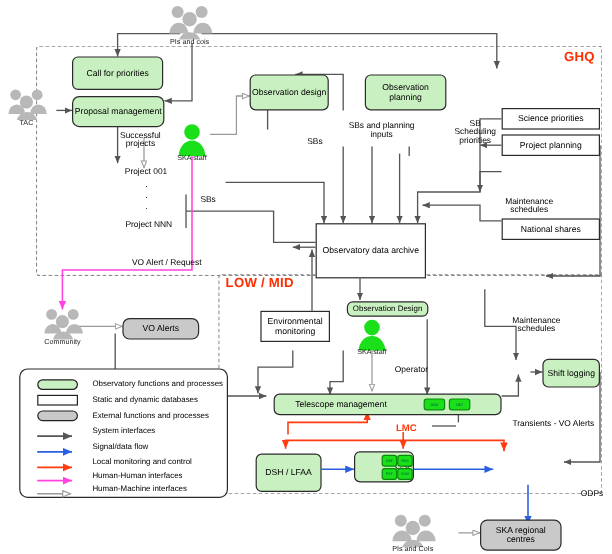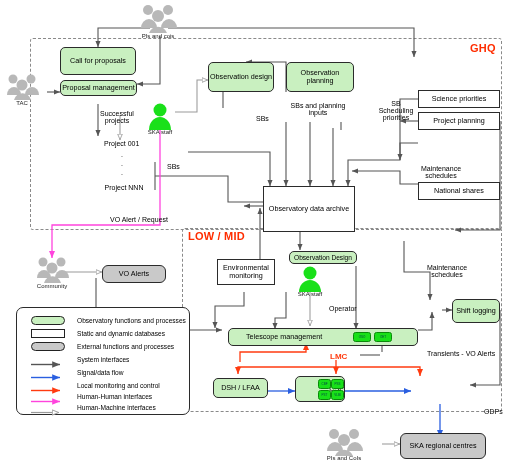--- a/index.html
+++ b/index.html
@@ -121,7 +121,7 @@
   <div class="zone" style="left:182px;top:228px;width:318px;height:182px;"></div>
   <div class="zonetag" style="left:188px;top:230px;">LOW / MID</div>
 
-  <div class="node proc" style="left:60px;top:47px;width:76px;height:28px;">Call for proposals</div>
+  <div class="node proc" style="left:60px;top:47px;width:76px;height:28px;">Call for priorities</div>
   <div class="node proc" style="left:60px;top:80px;width:77px;height:16px;">Proposal management</div>
   <div class="node proc" style="left:208px;top:62px;width:66px;height:30px;">Observation design</div>
   <div class="node proc" style="left:286px;top:62px;width:68px;height:30px;">Observation planning</div>

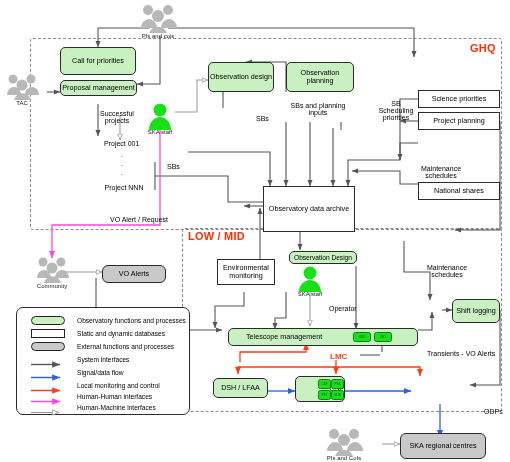--- a/index.html
+++ b/index.html
@@ -124,7 +124,7 @@
   <div class="node proc" style="left:60px;top:47px;width:76px;height:28px;">Call for priorities</div>
   <div class="node proc" style="left:60px;top:80px;width:77px;height:16px;">Proposal management</div>
   <div class="node proc" style="left:208px;top:62px;width:66px;height:30px;">Observation design</div>
-  <div class="node proc" style="left:286px;top:62px;width:68px;height:30px;">Observation planning</div>
+  <div class="node proc" style="left:304px;top:62px;width:68px;height:30px;">Observation planning</div>
 
   <div class="node db" style="left:418px;top:90px;width:82px;height:18px;">Science priorities</div>
   <div class="node db" style="left:418px;top:112px;width:82px;height:18px;">Project planning</div>

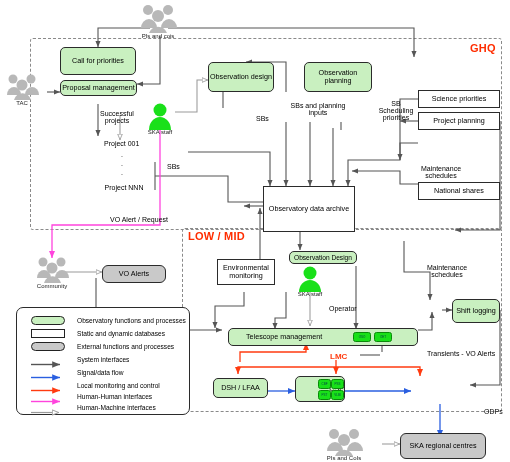--- a/index.html
+++ b/index.html
@@ -122,7 +122,7 @@
   <div class="zonetag" style="left:188px;top:230px;">LOW / MID</div>
 
   <div class="node proc" style="left:60px;top:47px;width:76px;height:28px;">Call for priorities</div>
-  <div class="node proc" style="left:60px;top:80px;width:77px;height:16px;">Proposal management</div>
+  <div class="node proc" style="left:60px;top:80px;width:77px;height:26px;border-radius:6px;">Proposal management</div>
   <div class="node proc" style="left:208px;top:62px;width:66px;height:30px;">Observation design</div>
   <div class="node proc" style="left:304px;top:62px;width:68px;height:30px;">Observation planning</div>
 

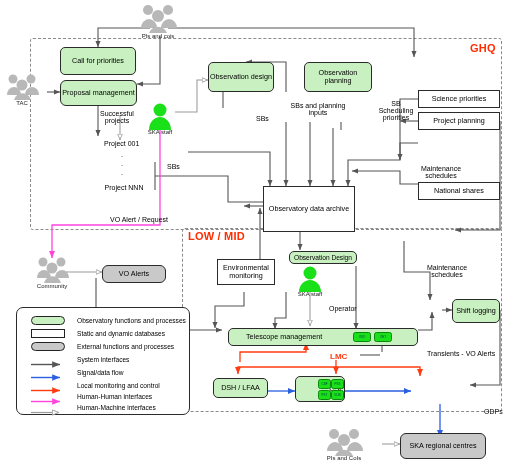--- a/index.html
+++ b/index.html
@@ -143,7 +143,7 @@
   <div class="badge" style="left:353px;top:332px;width:16px;height:8px;">OSO</div>
   <div class="badge" style="left:374px;top:332px;width:16px;height:8px;">OET</div>
 
-  <div class="node proc" style="left:213px;top:378px;width:55px;height:20px;">DSH / LFAA</div>
+  <div class="node proc" style="left:213px;top:378px;width:55px;height:32px;">DSH / LFAA</div>
 
   <div class="node proc" style="left:295px;top:376px;width:50px;height:26px;justify-content:flex-end;padding-left:12px;">
     <span>CSP</span>

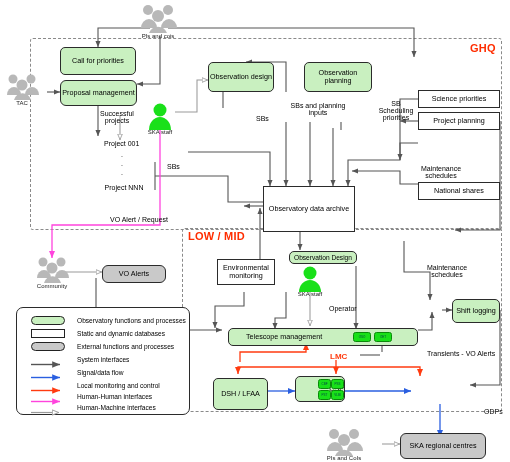--- a/index.html
+++ b/index.html
@@ -153,7 +153,7 @@
   <div class="badge" style="left:318px;top:390px;width:11px;height:8px;">PST</div>
   <div class="badge" style="left:331px;top:390px;width:11px;height:8px;">VLBI</div>
 
-  <div class="node ext" style="left:400px;top:433px;width:86px;height:26px;">SKA regional centres</div>
+  <div class="node ext" style="left:400px;top:433px;width:68px;height:26px;">SKA regional centres</div>
 
   <div class="lbl" style="left:46px;top:110px;width:60px;white-space:normal;text-align:center;">Successful projects</div>
   <div class="lbl" style="left:63px;top:140px;">Project 001</div>

